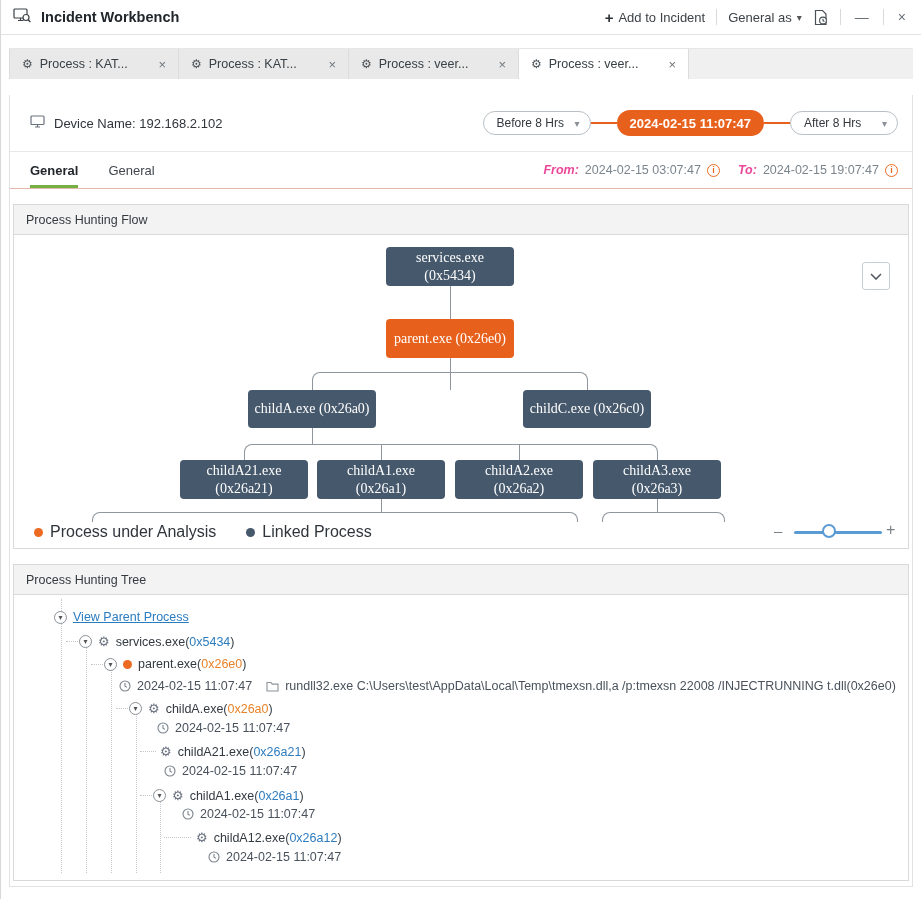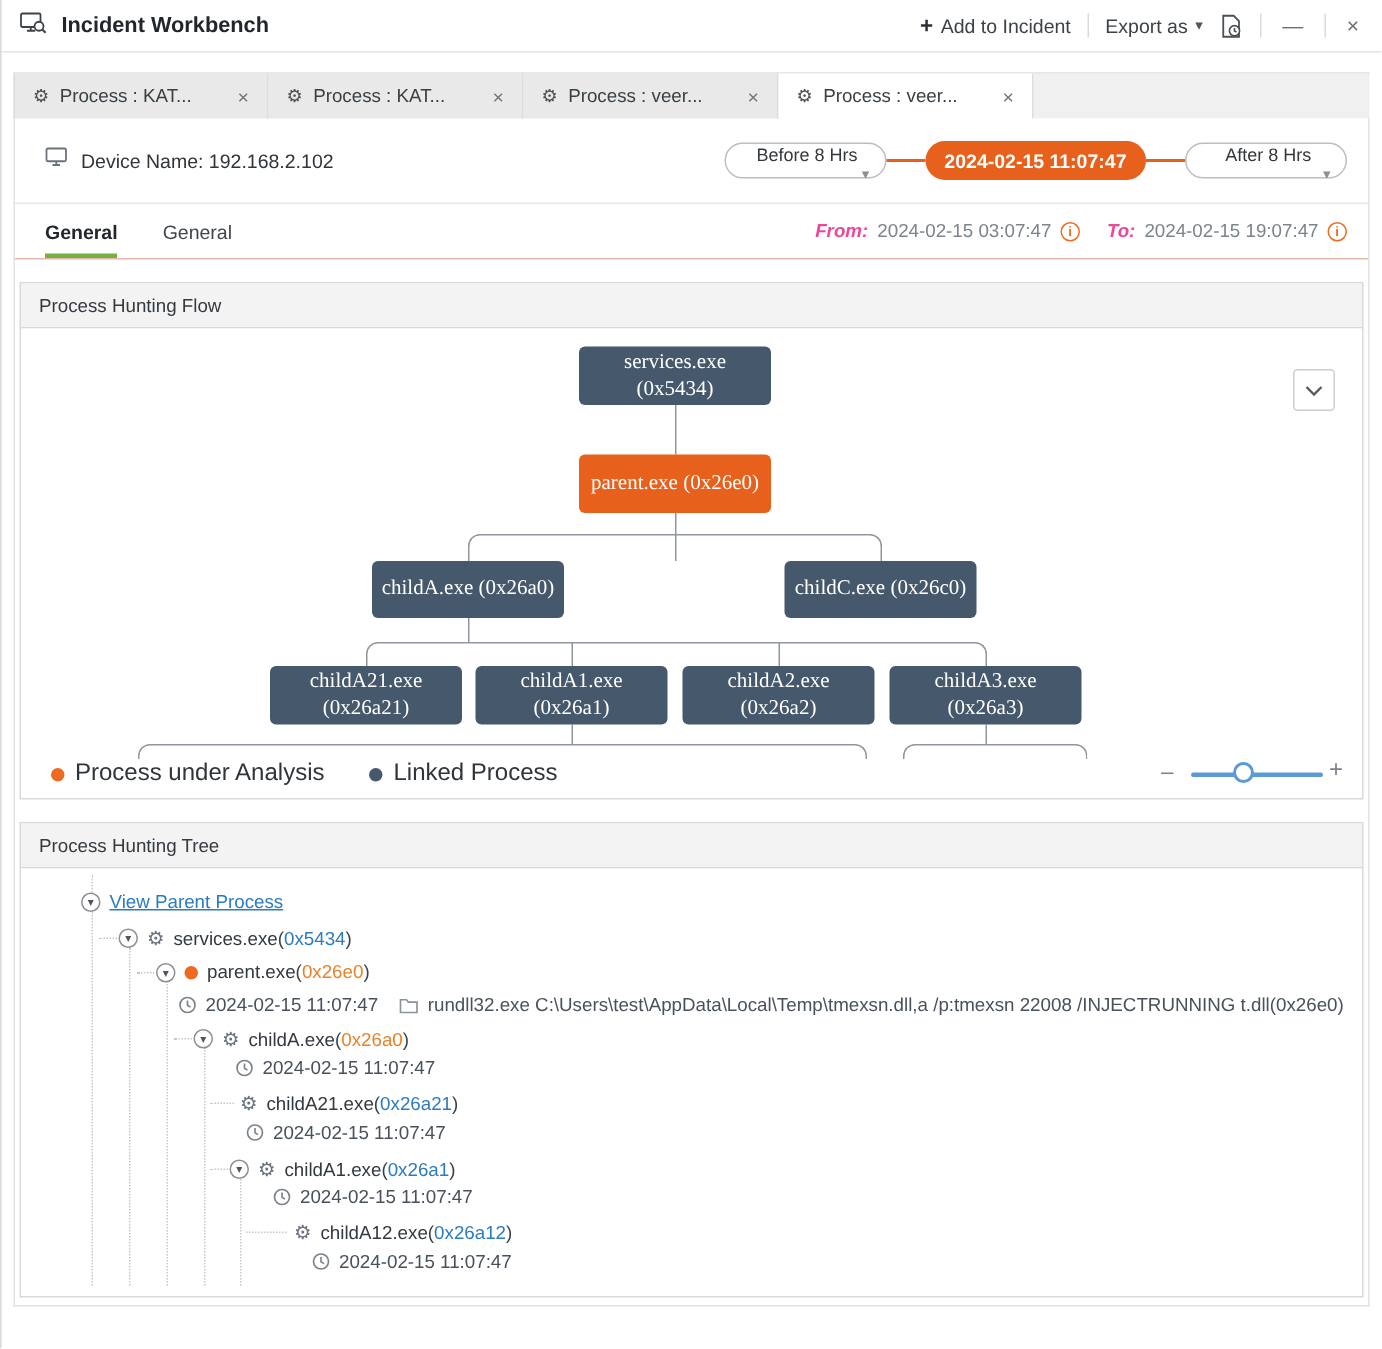--- a/index.html
+++ b/index.html
@@ -151,7 +151,7 @@
       </span>
       <span class="vdiv"></span>
       <span class="hdr-btn">
-        <span>Export as</span>
+        <span>General as</span>
         <span class="caret">▾</span>
       </span>
       <span class="hdr-btn">

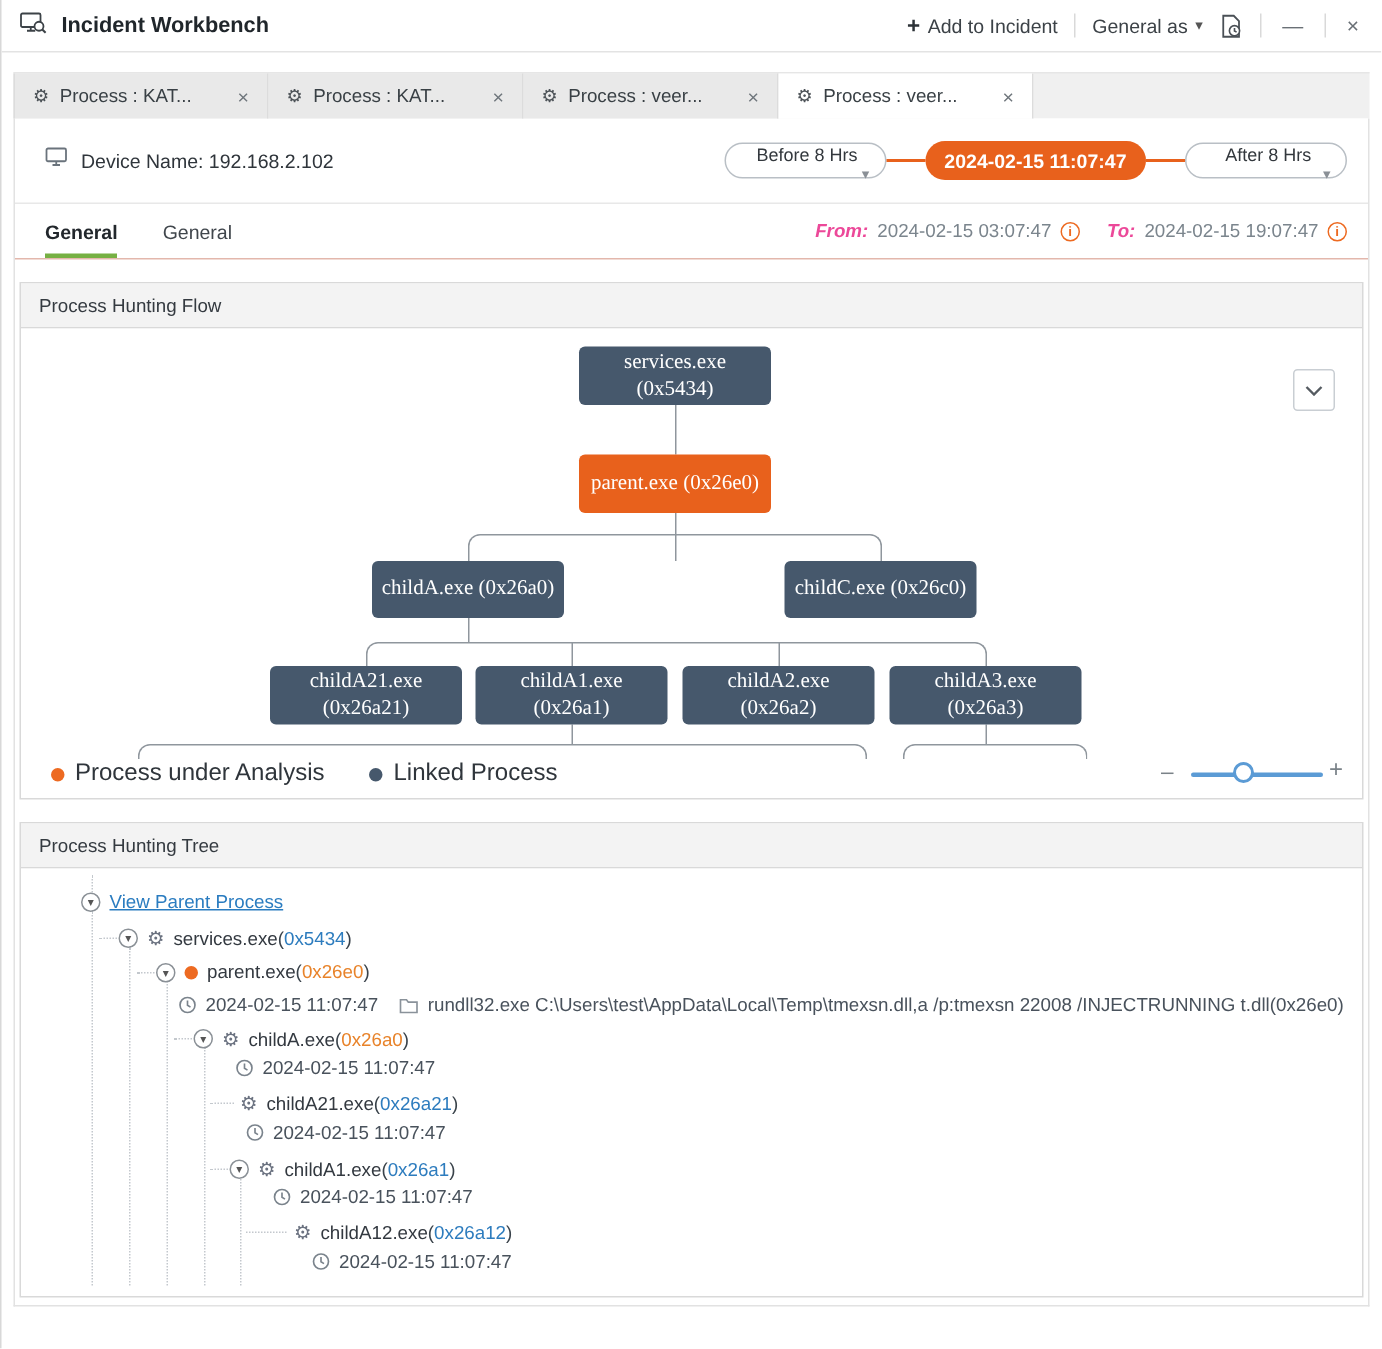--- a/index.html
+++ b/index.html
@@ -33,7 +33,7 @@
   .tab-close { margin-left:auto; color:#6f767c; font-size:13px; }
 
   
-  .card { margin:0 8px; height:792px; border:1px solid #e2e2e2; border-top:none;
+  .card { margin:16px 8px; height:792px; border:1px solid #e2e2e2; border-top:none;
           background:#fff; }
 
   .device-row { height:57px; display:flex; align-items:center;

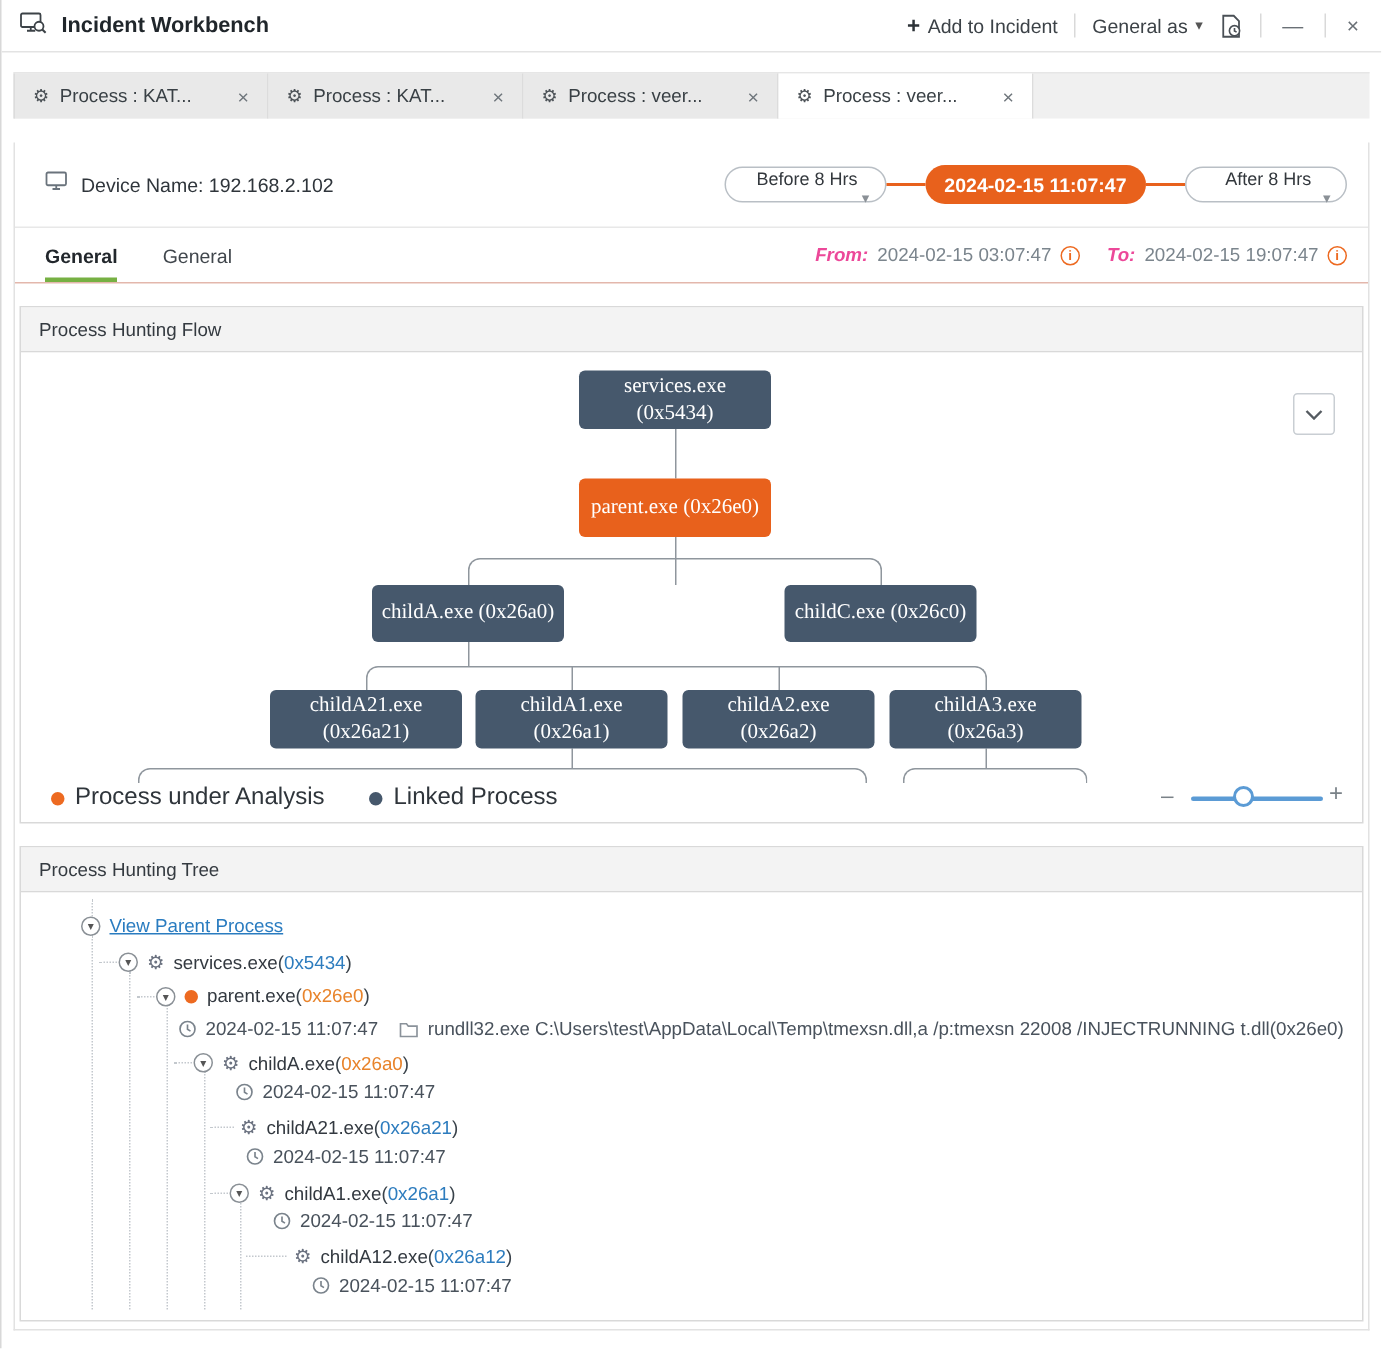--- a/index.html
+++ b/index.html
@@ -42,7 +42,7 @@
   .time-nav { margin-left:auto; display:flex; align-items:center; }
   .pill { height:24px; width:108px; display:flex; align-items:center;
           padding:0 10px 0 13px; border:1px solid #b9bfc5; border-radius:12px;
-          background:#fff; font-size:12px; color:#33383d; cursor:pointer;flex-direction:column; }
+          background:#fff; font-size:12px; color:#33383d; cursor:pointer; }
   .pill .caret { margin-left:auto; color:#8a9096; }
   .conn { width:26px; height:2px; background:#e8611c; }
   .pivot-btn { height:26px; padding:0 13px; display:flex; align-items:center;

